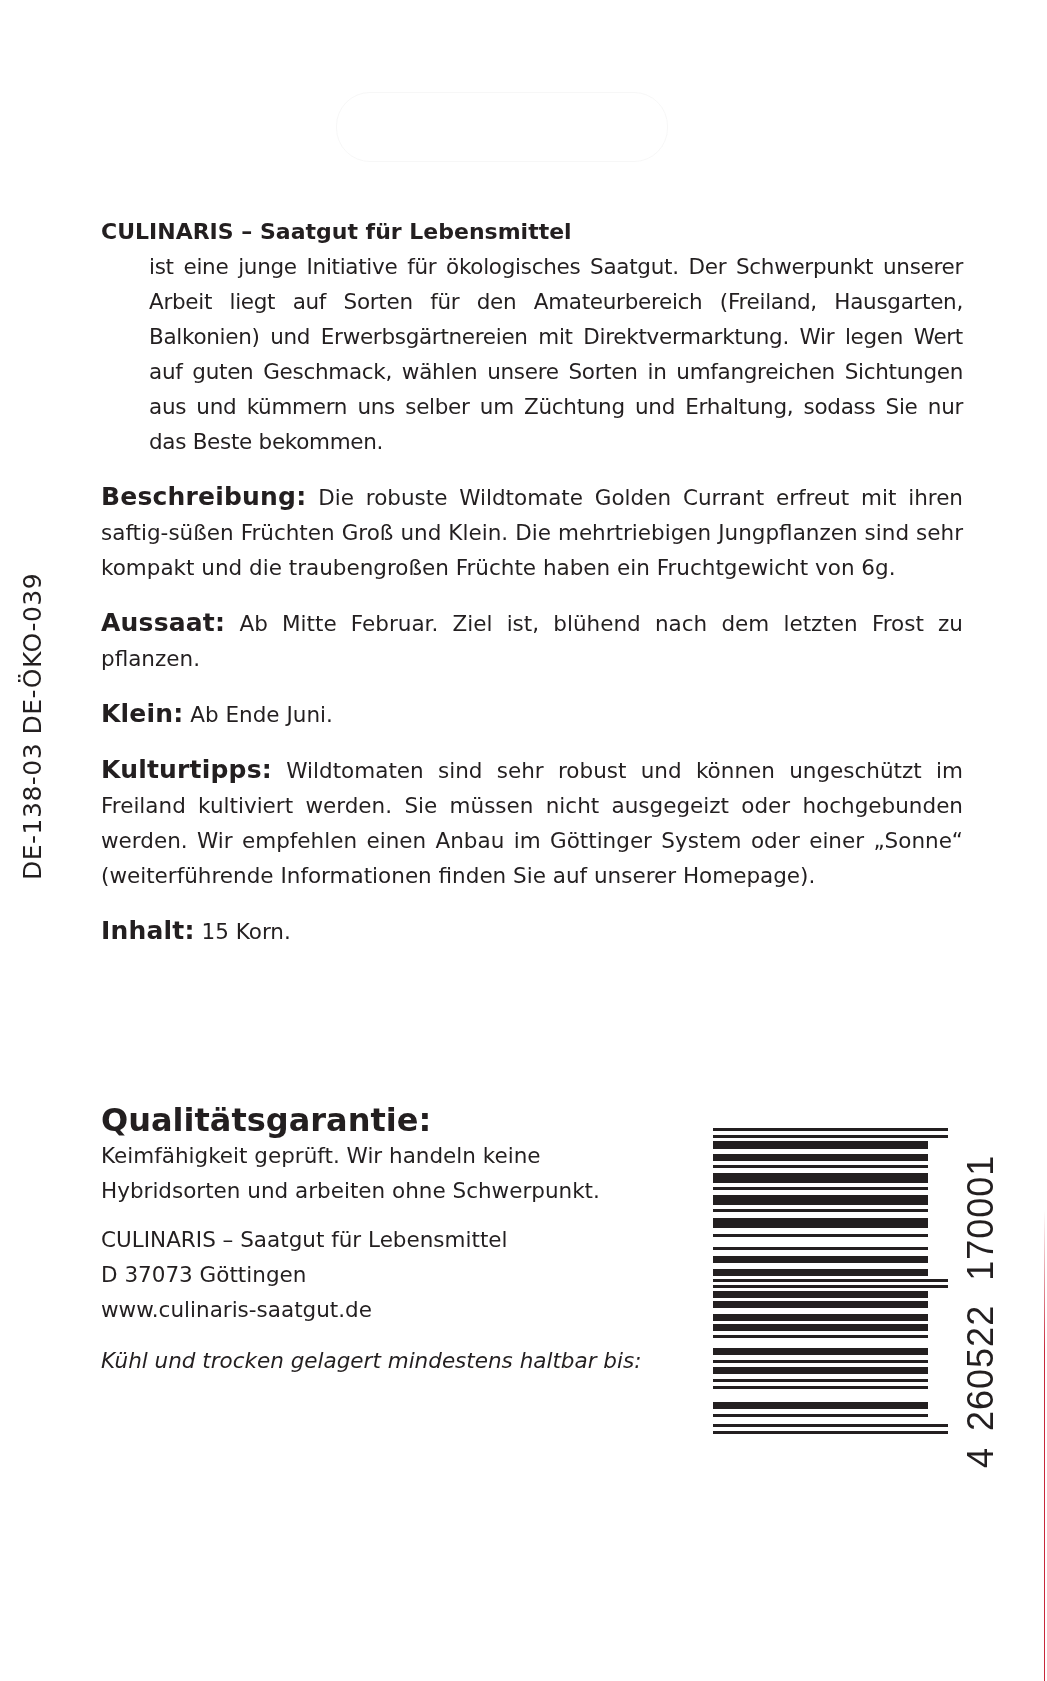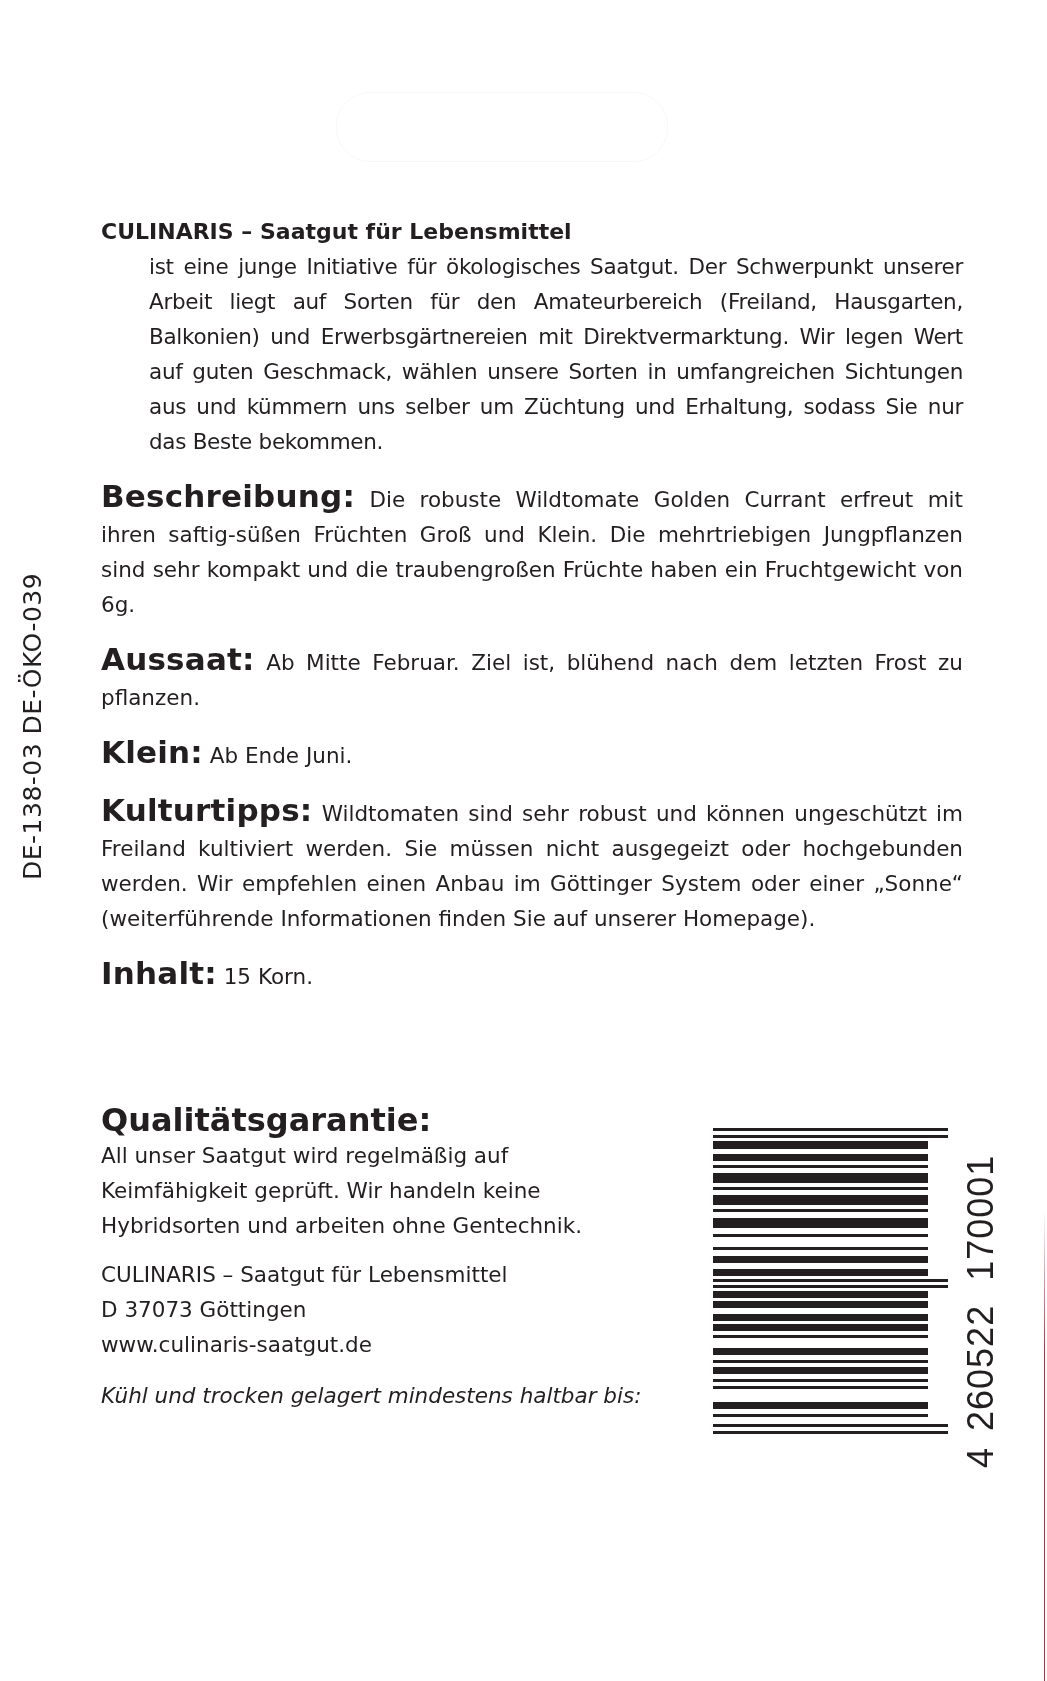--- a/index.html
+++ b/index.html
@@ -25,7 +25,7 @@
     }
     .intro-body { text-align: justify; letter-spacing: -0.3px; margin-left: 48px; }
     .section { margin-top: 20px; text-align: justify; }
-    .section .label { font-weight: bold; font-size: 31px; letter-spacing: 0.2px; }
+    .section .label { font-weight: bold; font-size: 25px; letter-spacing: 0.2px; }
     .bottom-left {
       position: absolute; left: 101px; top: 1102px; width: 560px;
       font-size: 21.5px; line-height: 35px;

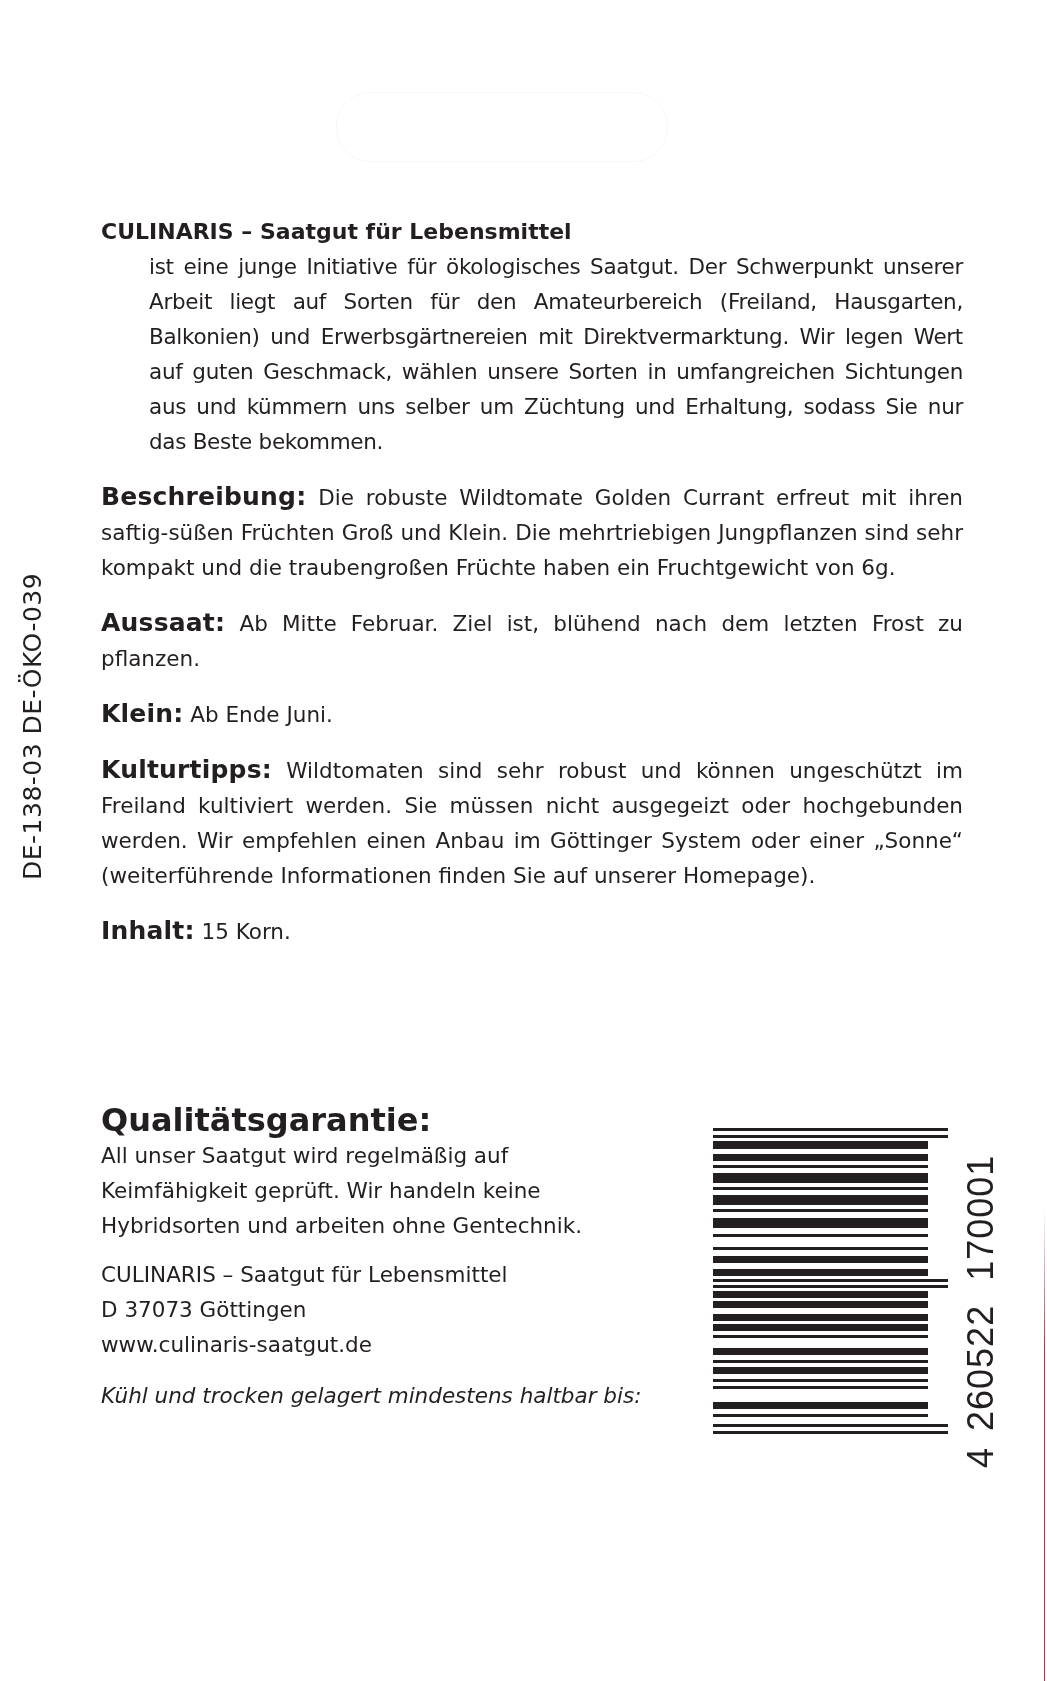--- a/index.html
+++ b/index.html
@@ -85,7 +85,6 @@
 
 <div class="bottom-left">
   <div class="qg-title">Qualitätsgarantie:</div>
-  <div>All unser Saatgut wird regelmäßig auf</div>
   <div>Keimfähigkeit geprüft. Wir handeln keine</div>
   <div>Hybridsorten und arbeiten ohne Gentechnik.</div>
   <div class="address">

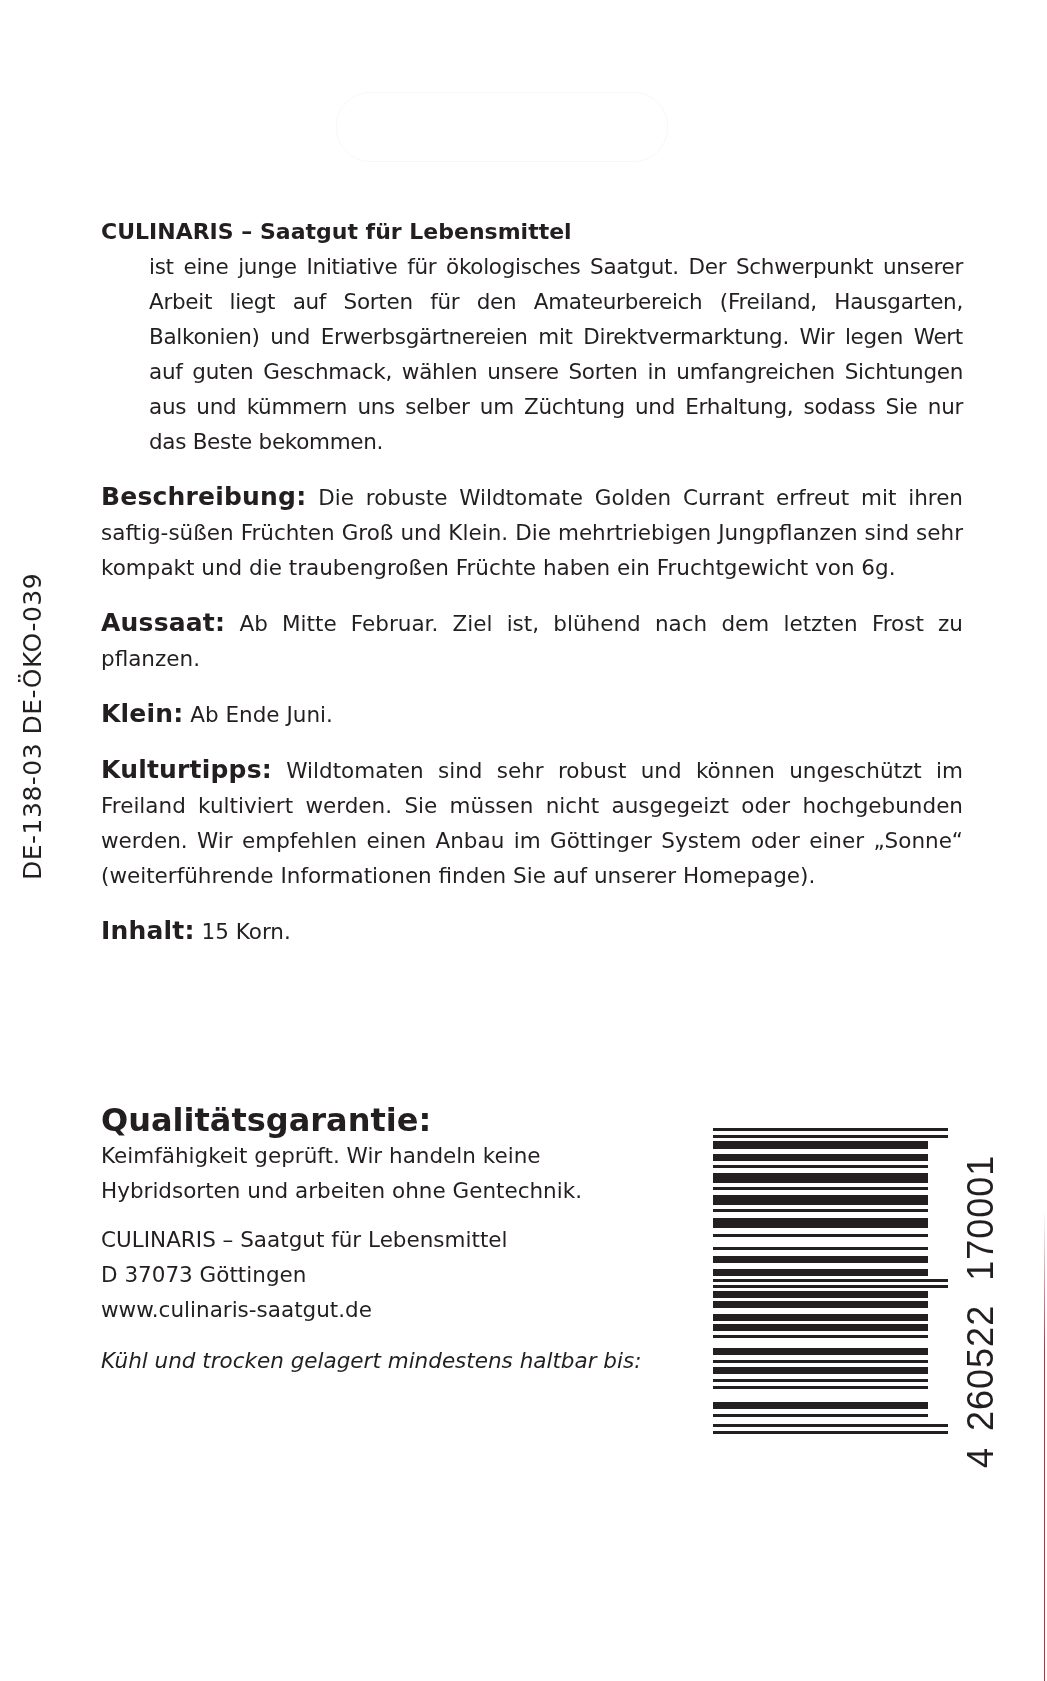--- a/index.html
+++ b/index.html
@@ -86,7 +86,7 @@
 <div class="bottom-left">
   <div class="qg-title">Qualitätsgarantie:</div>
   <div>Keimfähigkeit geprüft. Wir handeln keine</div>
-  <div>Hybridsorten und arbeiten ohne Gentechnik.</div>
+  <div>Hybridsorten und arbeiten ohne Schwerpunkt.</div>
   <div class="address">
     <div>CULINARIS – Saatgut für Lebensmittel</div>
     <div>D 37073 Göttingen</div>

